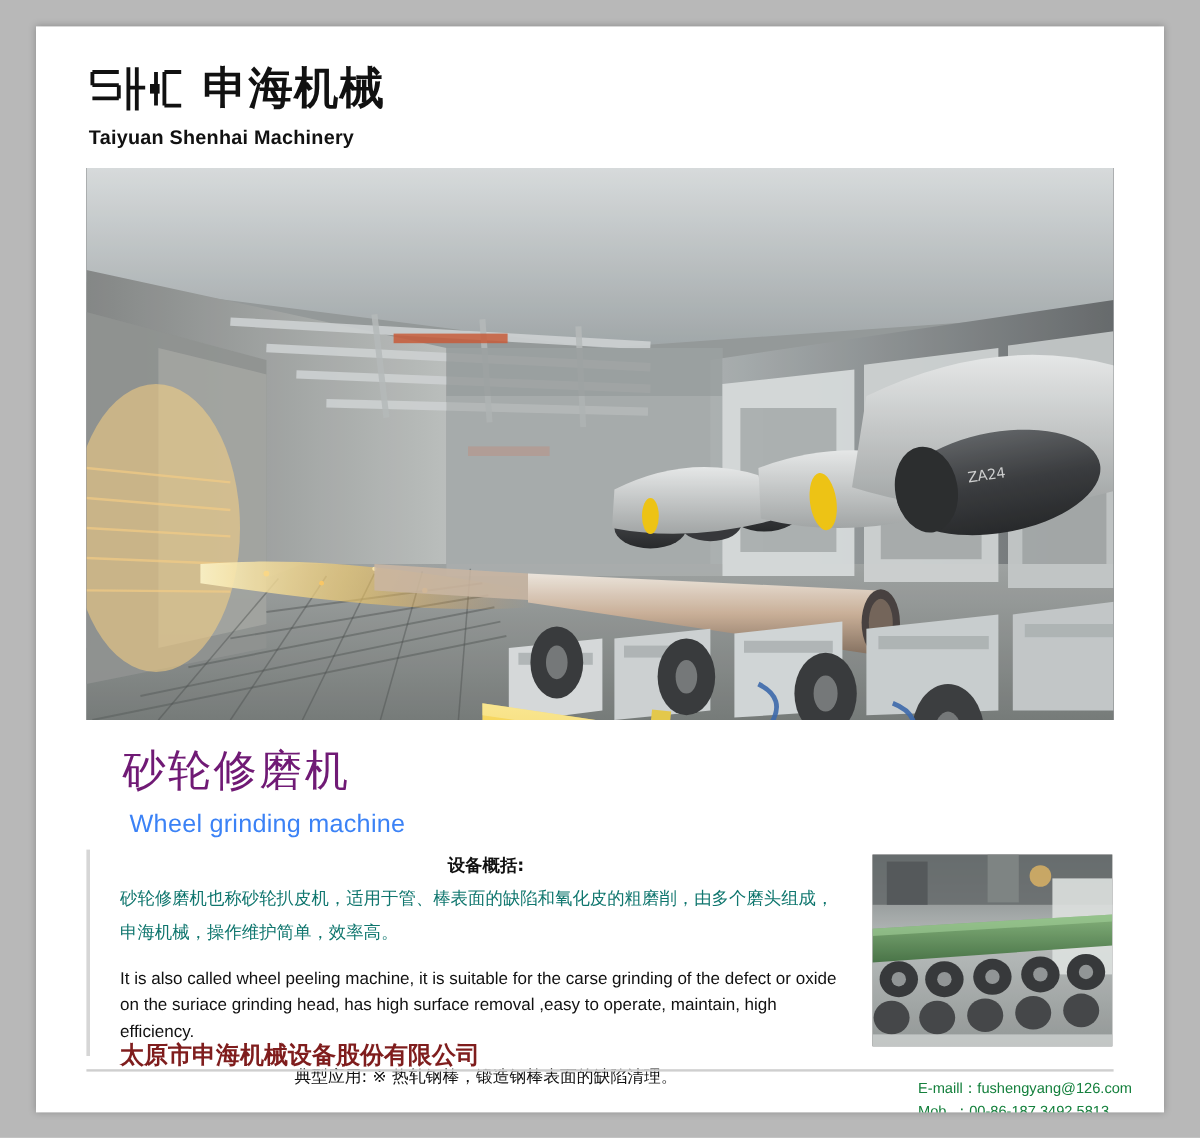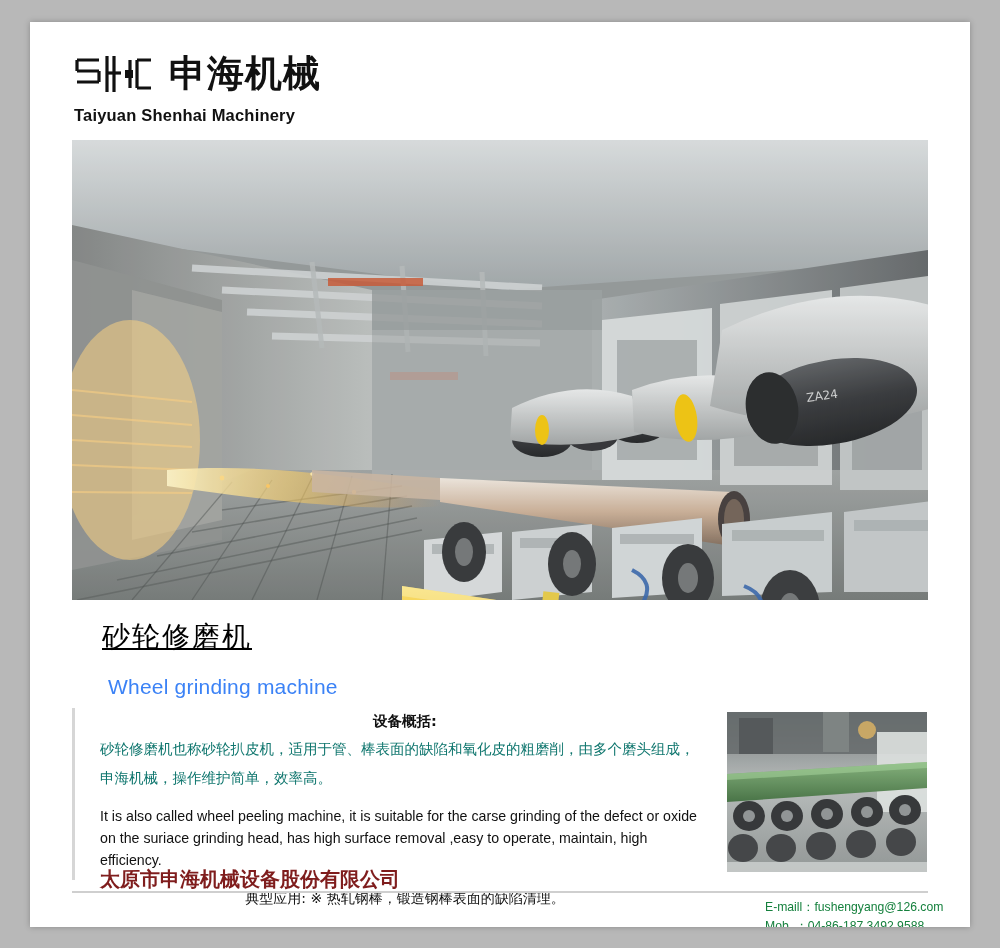--- a/index.html
+++ b/index.html
@@ -83,11 +83,10 @@
     left: 72px;
     top: 596px;
     font-family: "DejaVu Sans", sans-serif;
-    font-size: 28px;
-    color: #000000;
+    font-size: 36px;
+    color: #701a75;
     letter-spacing: 2px;
     white-space: nowrap;
-    text-decoration: underline;
   }
   .title-en {
     position: absolute;

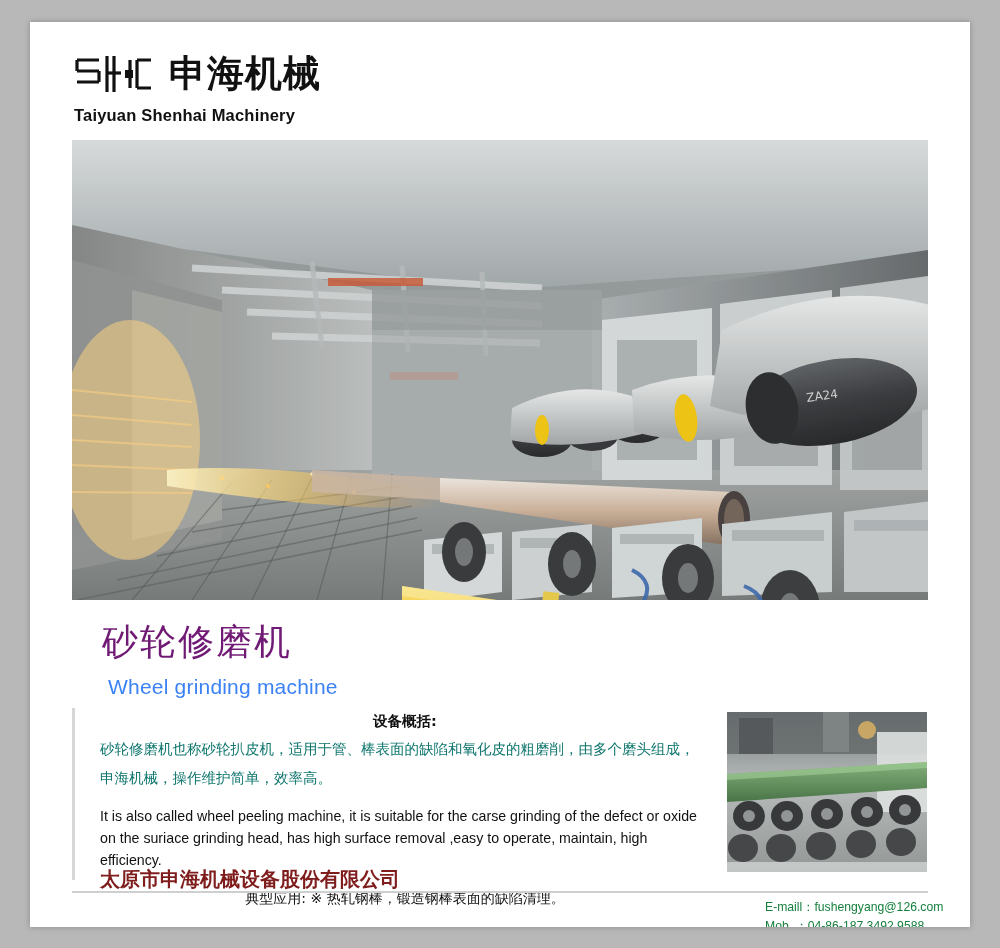--- a/index.html
+++ b/index.html
@@ -471,7 +471,7 @@
       <span>E-maill：</span><span>fushengyang@126.com</span>
     </div>
     <div>
-      <span>Mob. ：</span><span>04-86-187 3492 9588</span>
+      <span>Mob. ：</span><span>00-86-187 3492 5813</span>
     </div>
   </div>
 

